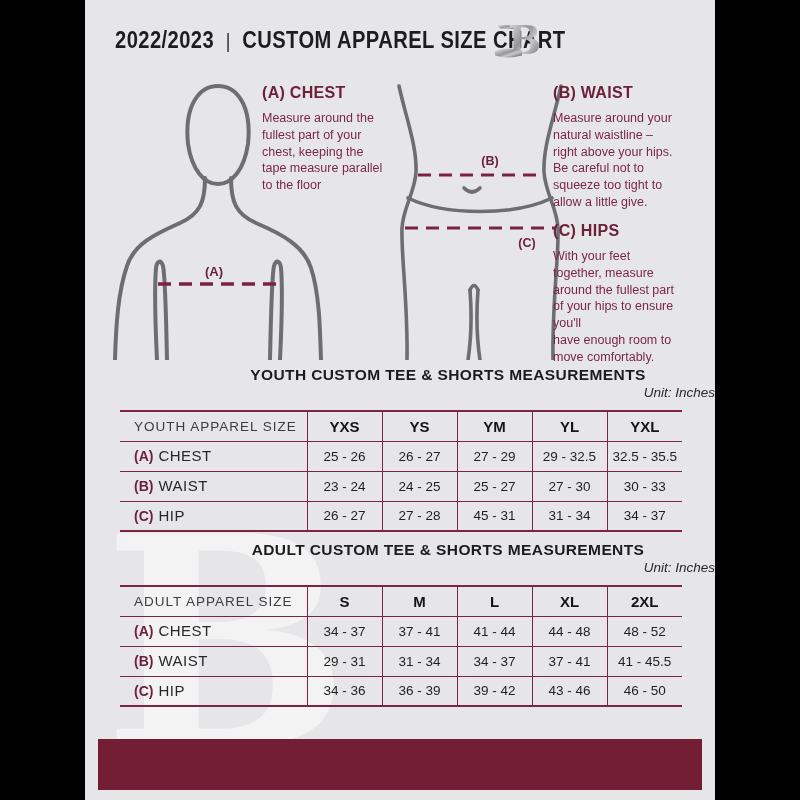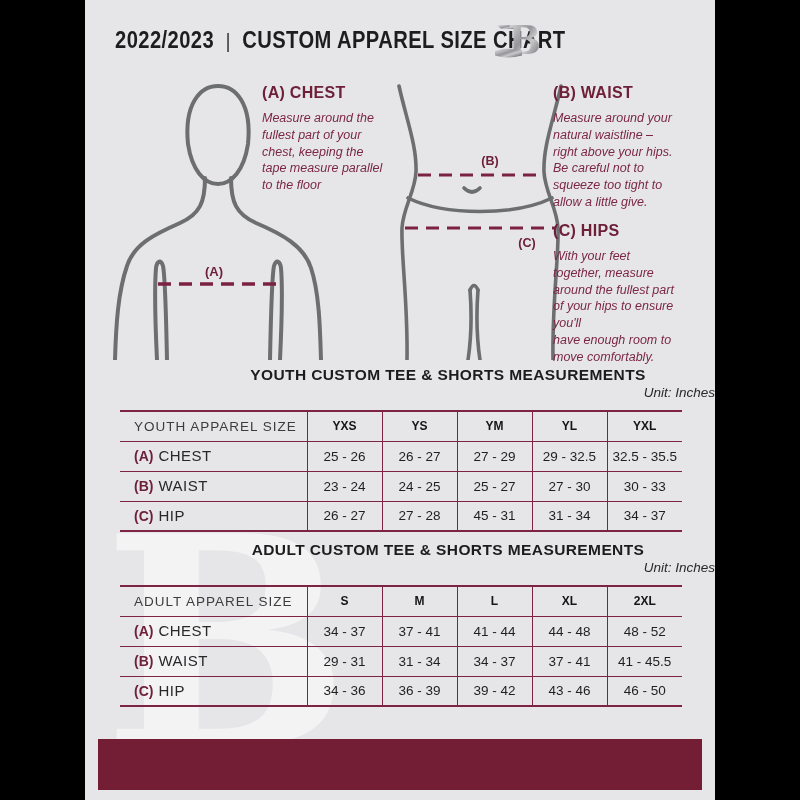--- a/index.html
+++ b/index.html
@@ -22,7 +22,7 @@
   .fig2 { position:absolute; left:305px; top:80px; }
   .gtext { position:absolute; }
   .gtext h3 { font-size:16px; font-weight:800; color:#6e2039; letter-spacing:.3px; margin-bottom:8px; }
-  .gtext p { font-size:12.5px; font-style:italic; font-weight:500; color:#7b2743;
+  .gtext p { font-size:12.5px; font-weight:500; color:#7b2743;
              line-height:1.34; white-space:pre-line; }
   .chest-text { left:177px; top:84px; width:150px; }
   .waist-text { left:468px; top:84px; width:150px; }

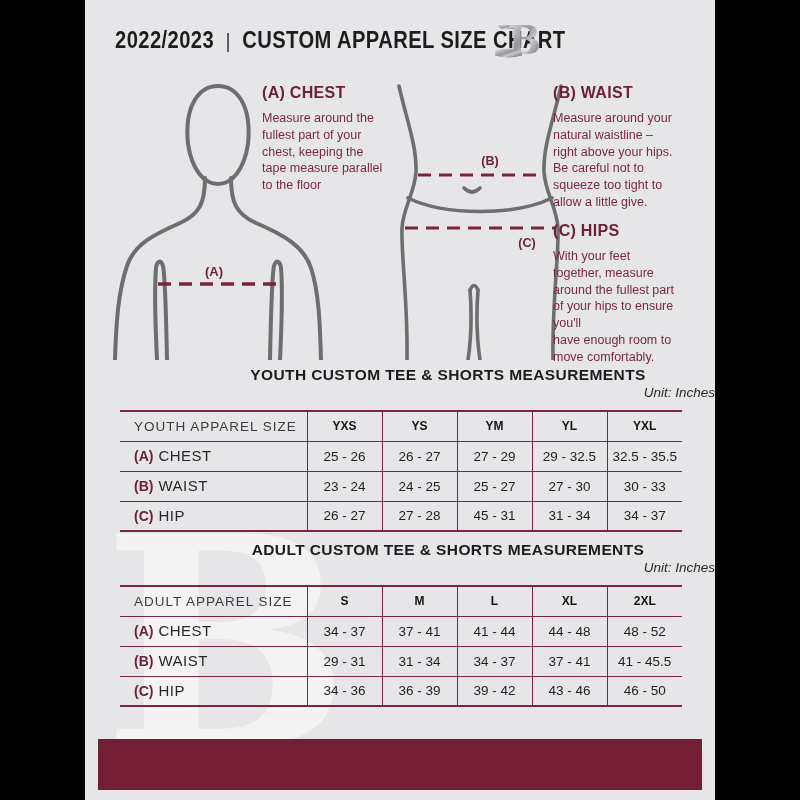--- a/index.html
+++ b/index.html
@@ -44,7 +44,7 @@
   th:nth-child(n+2), td:nth-child(n+2) { border-left:1.6px solid #7d2343; width:75px; text-align:center; }
   th:first-child, td:first-child { width:187px; text-align:left; padding-left:14px; }
   .col-label { font-size:13.5px; font-weight:400; letter-spacing:1px; color:#3c3c3e; }
-  .col-size  { font-size:12px; font-weight:700; color:#151517; }
+  .col-size  { font-size:15px; font-weight:700; color:#151517; }
   .row-mk  { font-size:14px; font-weight:800; color:#6e2039; margin-right:5px; }
   .row-lbl { font-size:15px; font-weight:400; letter-spacing:.5px; color:#28282a; }
   .cell-val { font-size:13.5px; font-weight:500; color:#1f1f21; }

